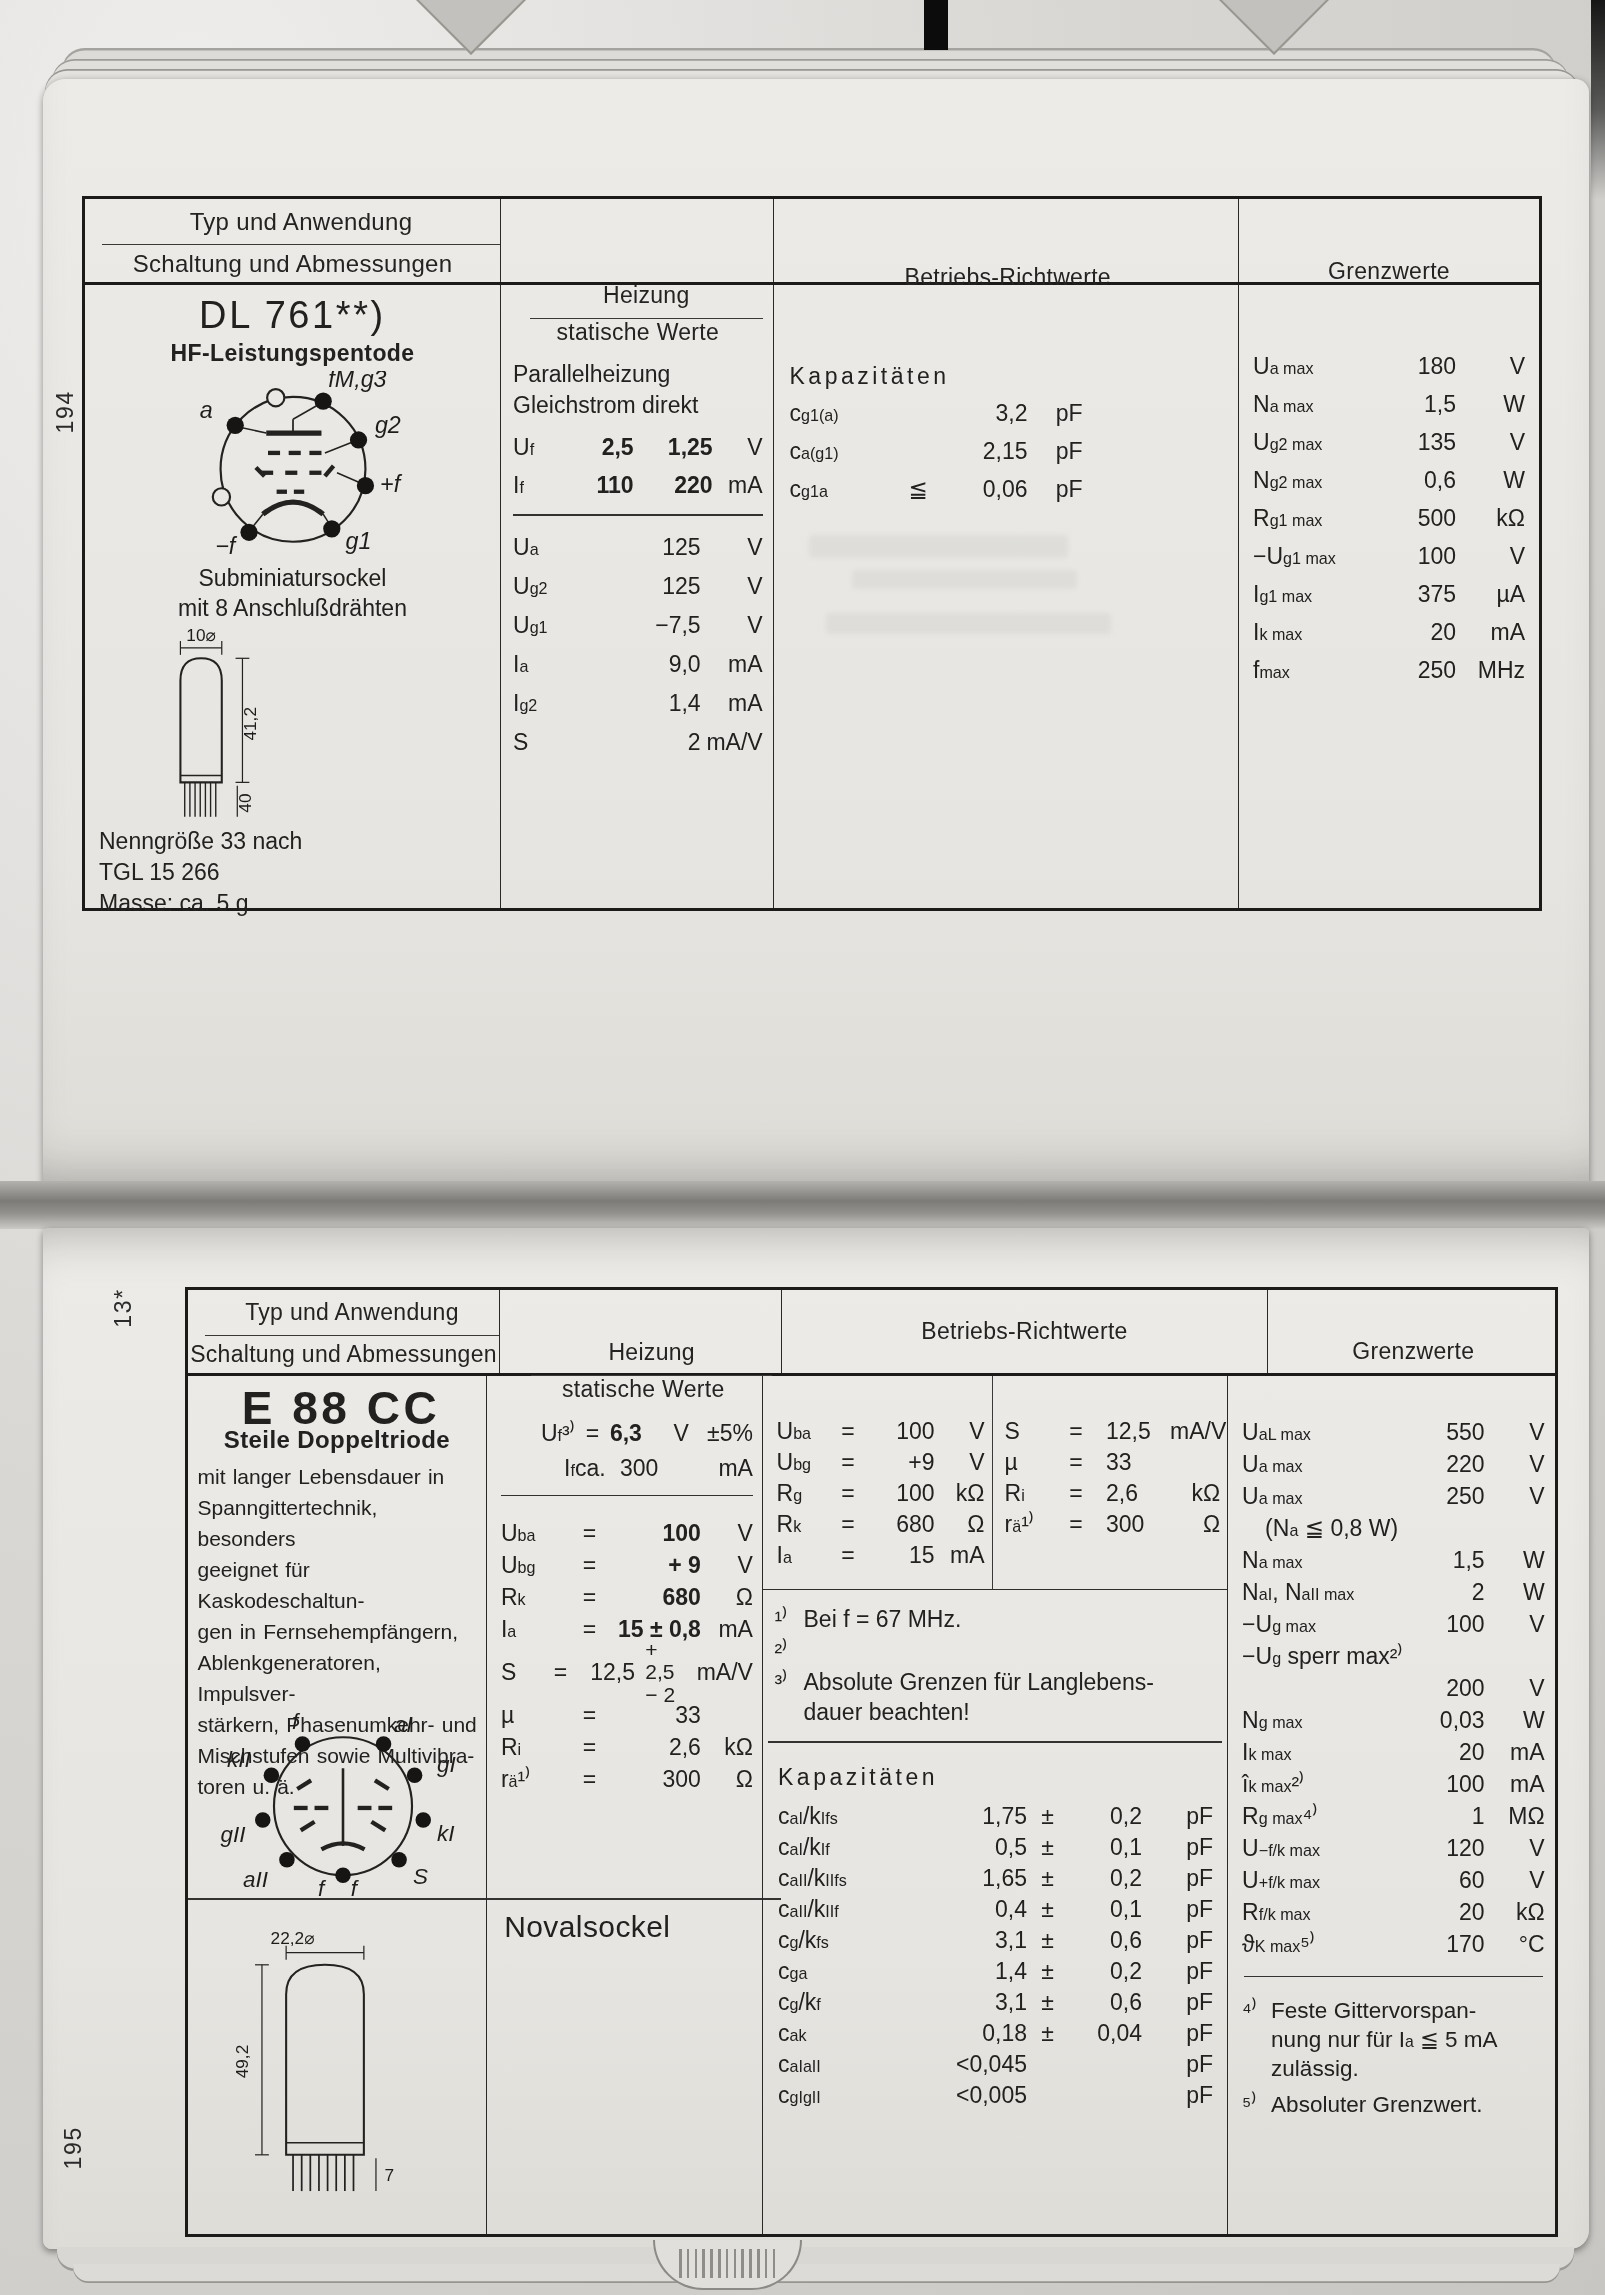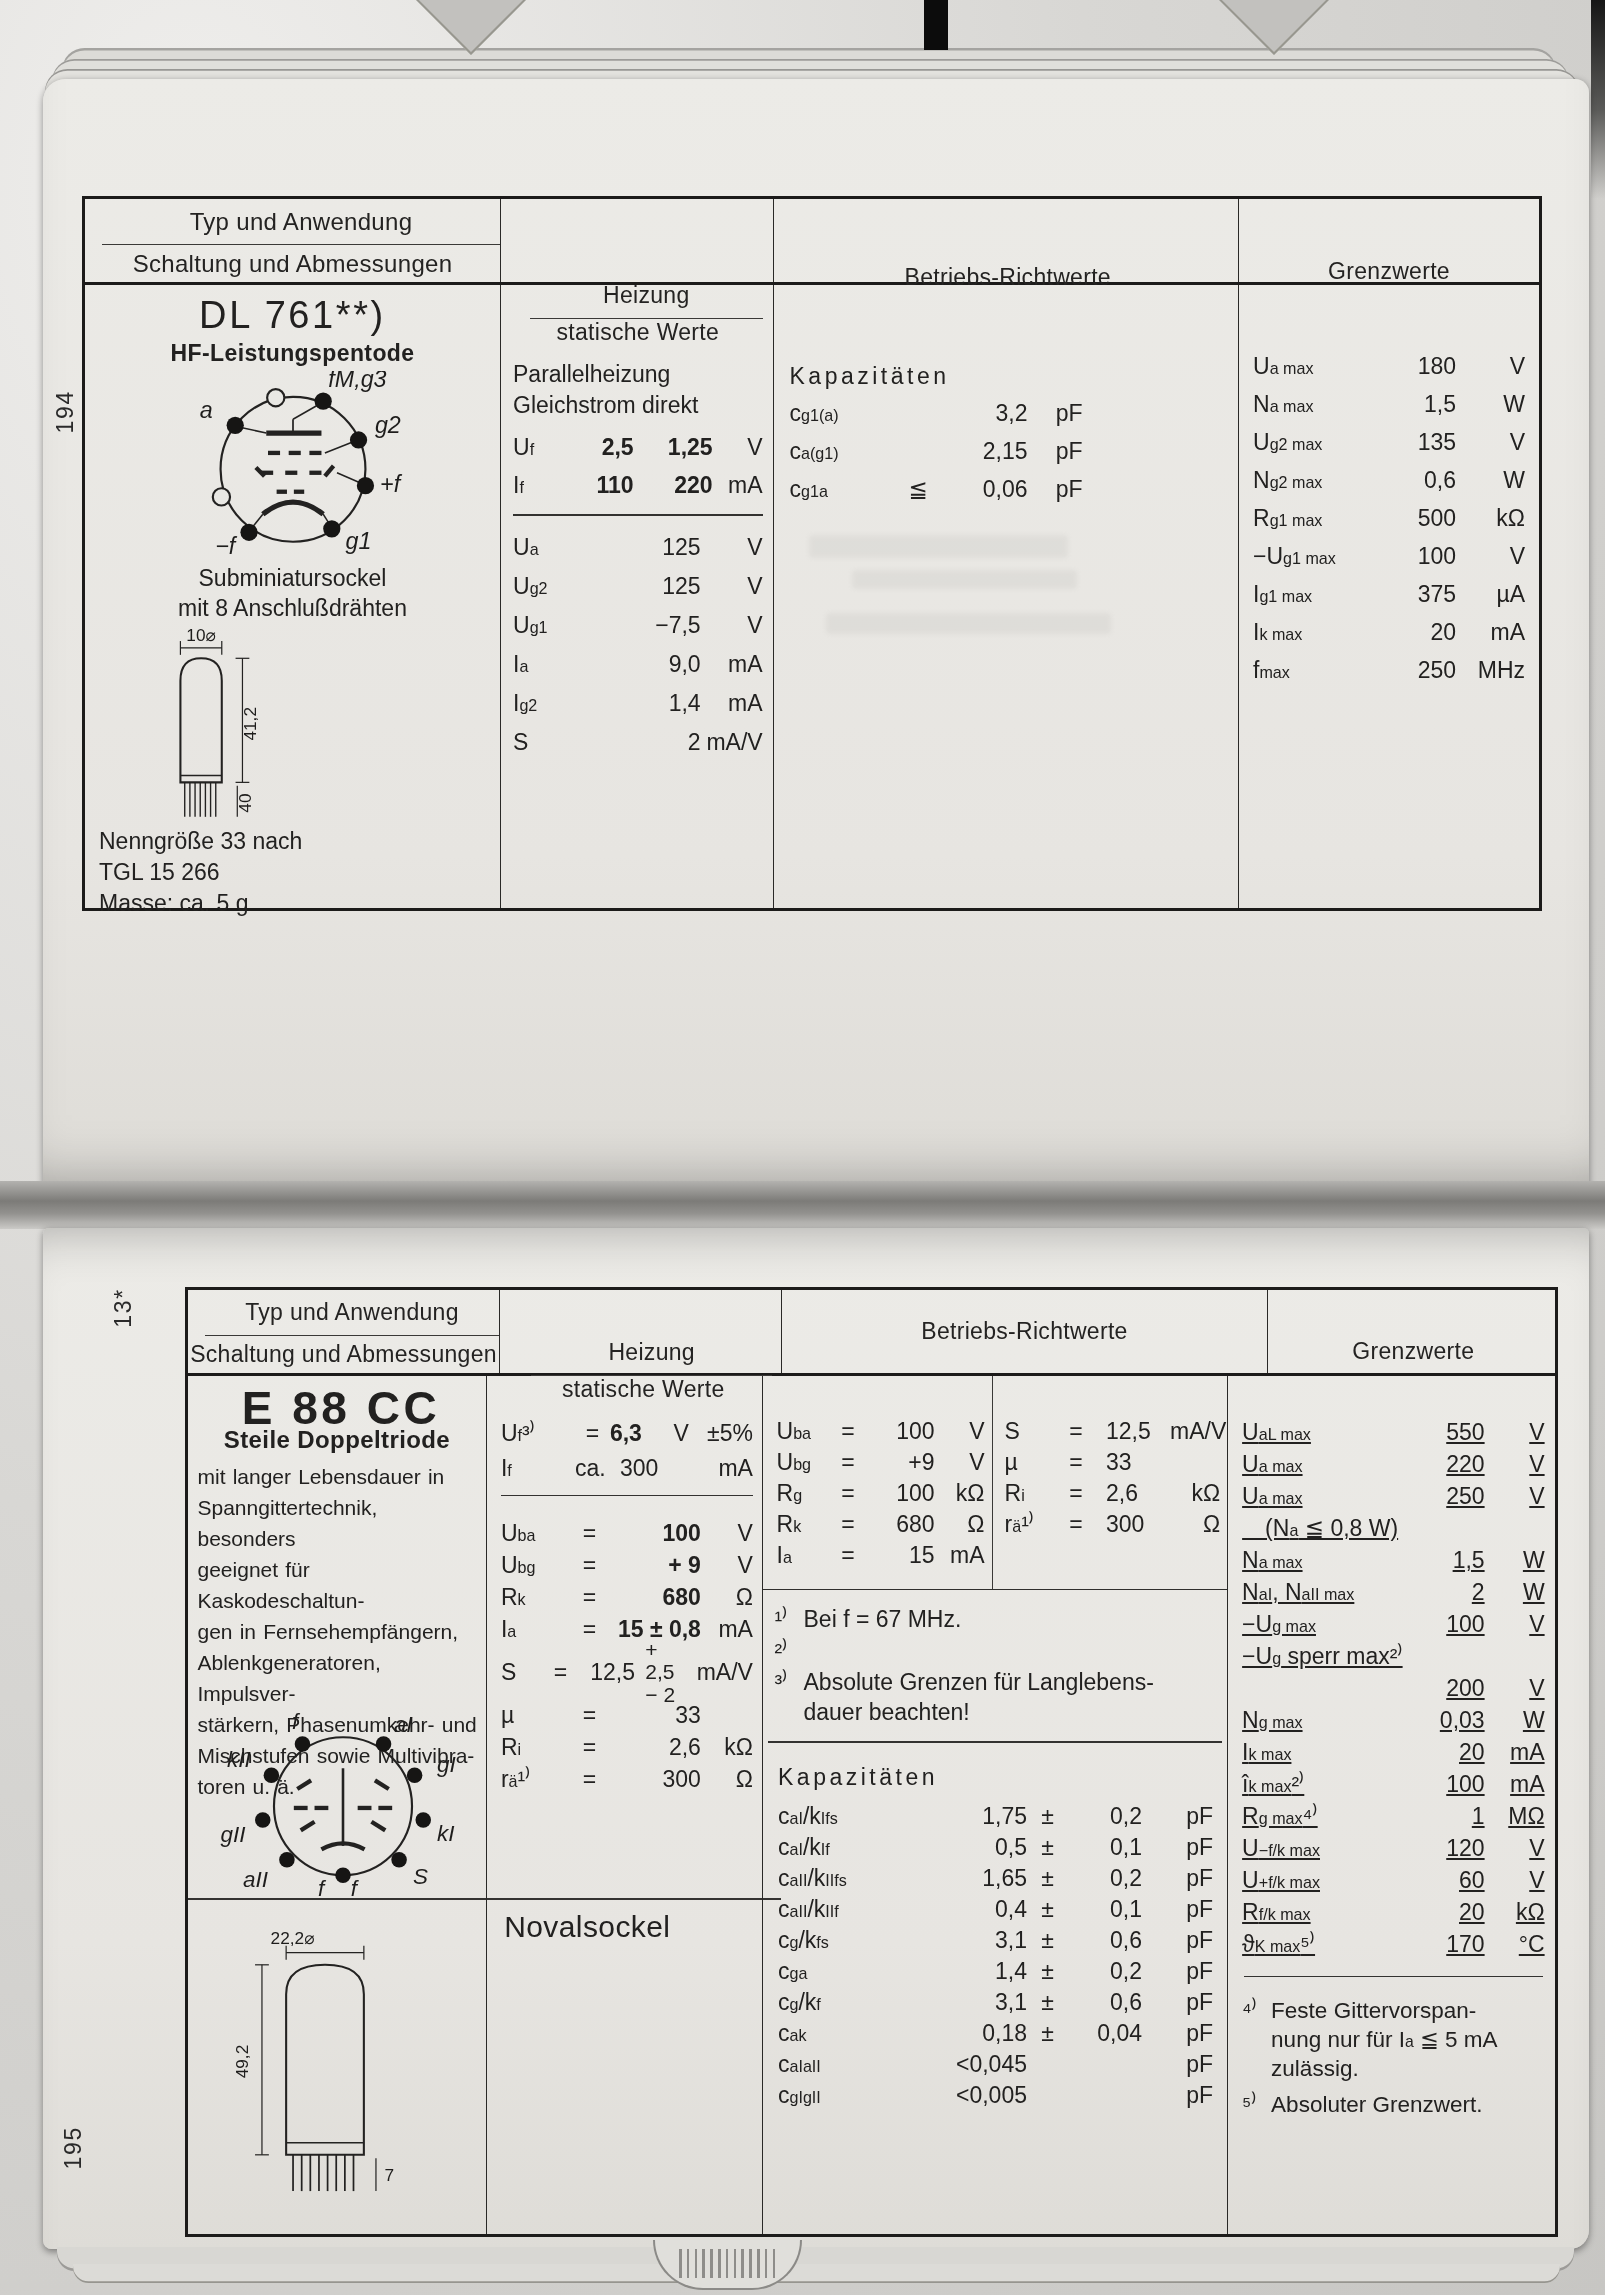--- a/index.html
+++ b/index.html
@@ -112,7 +112,7 @@
   
   .b-c2{padding:40px 8.6px 0 14px;font-size:23px;}
   .hrow{display:flex;line-height:35px;}
-  .hrow .lab{width:74px;} .hrow .eq{width:35px;} .hrow .num{flex:1;text-align:center;font-weight:700;}
+  .hrow .lab{width:74px;text-align:right;} .hrow .eq{width:35px;} .hrow .num{flex:1;text-align:center;font-weight:700;}
   .hrow .unit{width:47px;} .hrow .tolv{width:64px;}
   .hrow .ca{width:45px;}
   .b-c2 .hline{margin-top:8.6px;}

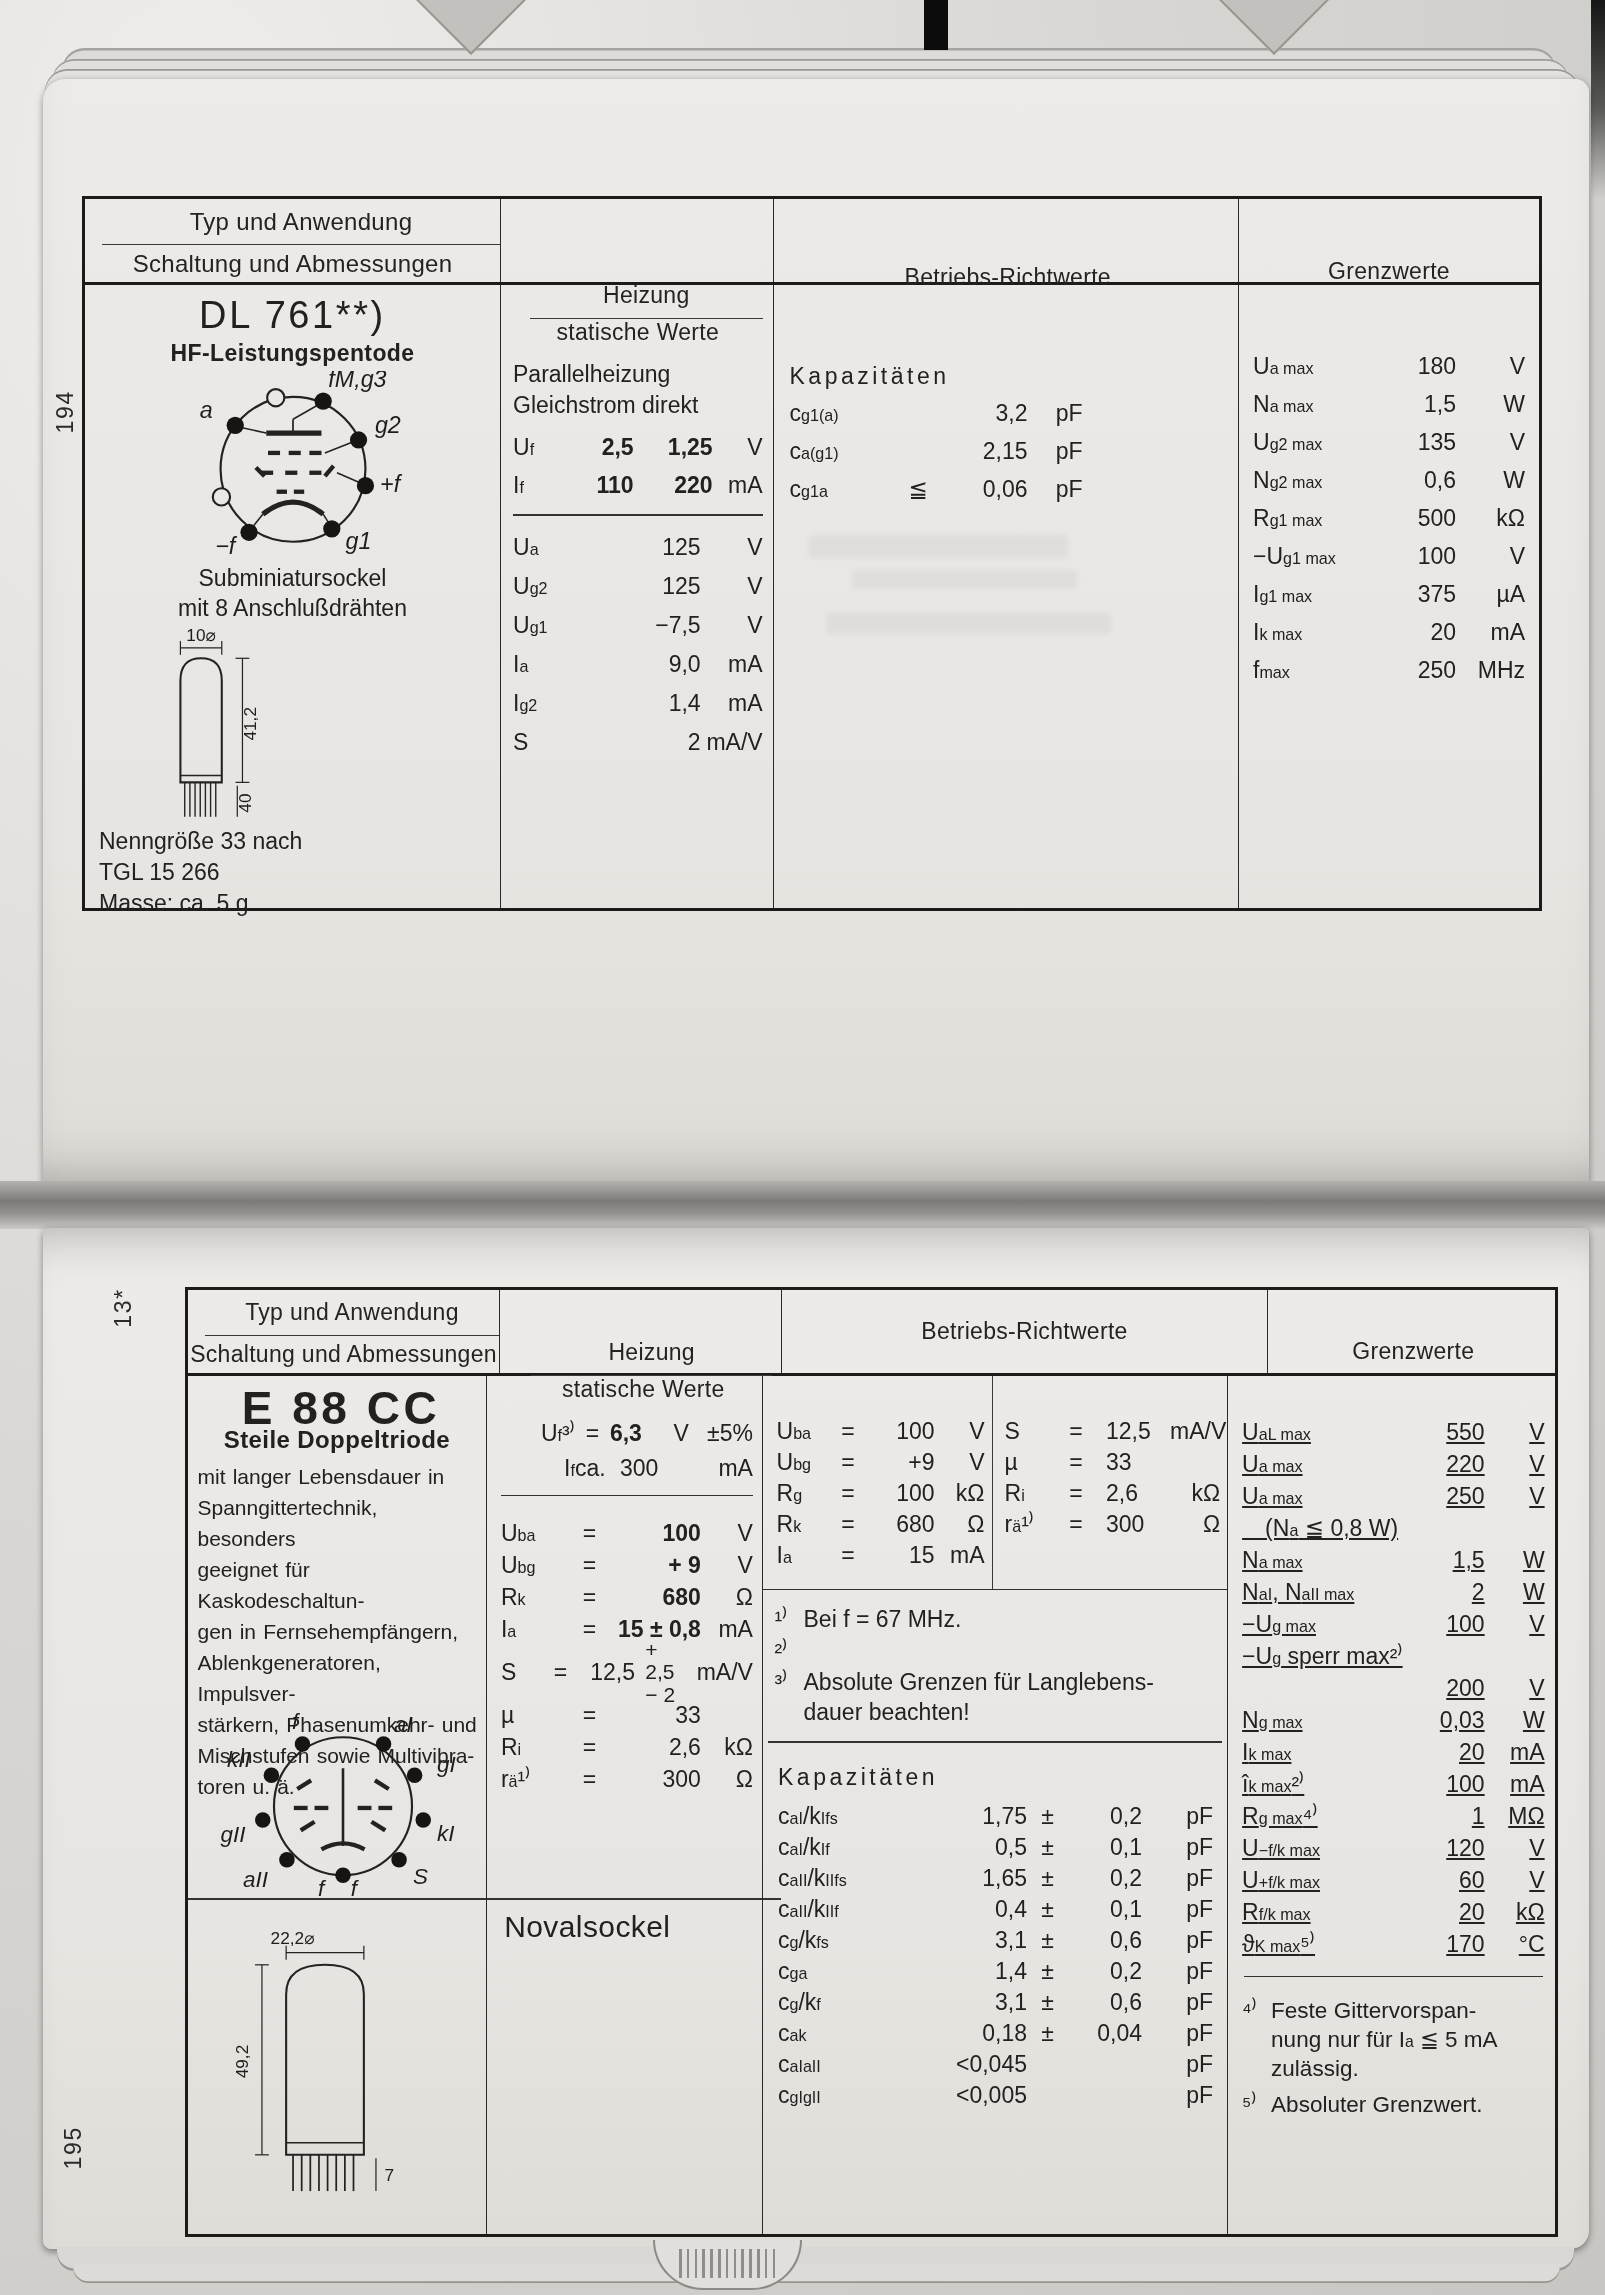--- a/index.html
+++ b/index.html
@@ -95,7 +95,7 @@
   .grow .lab{flex:1;min-width:0;}
   .grow .num{width:92px;} .grow .unit{width:69px;}
   .b-c4{padding:40px 10.4px 0 14px;font-size:23px;}
-  .b-c4 .grow{line-height:32px;text-decoration:underline;}
+  .b-c4 .grow{line-height:32px;}
   .b-c4 .grow .num{width:82px;} .b-c4 .grow .unit{width:60px;}
   .b-c4 .hline{margin:15.5px 1.7px 0 1.7px;}
   .fnote{display:flex;font-size:22.5px;line-height:29px;margin-top:7px;}

